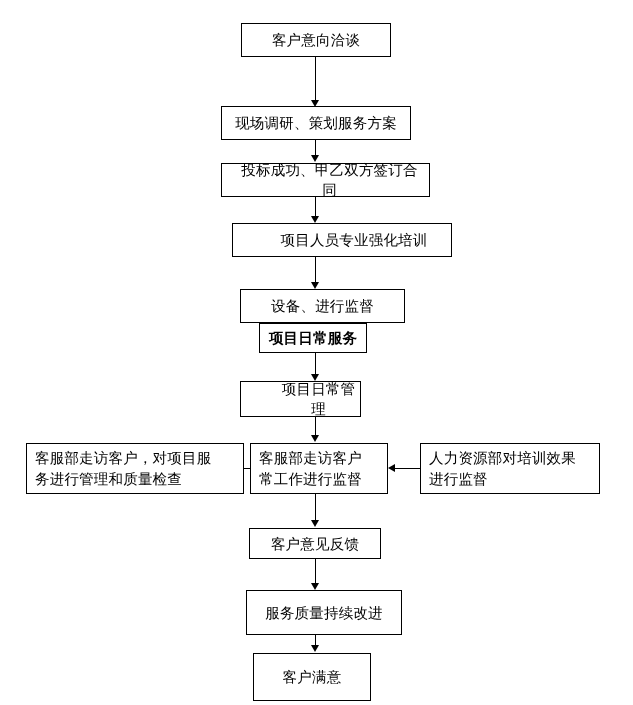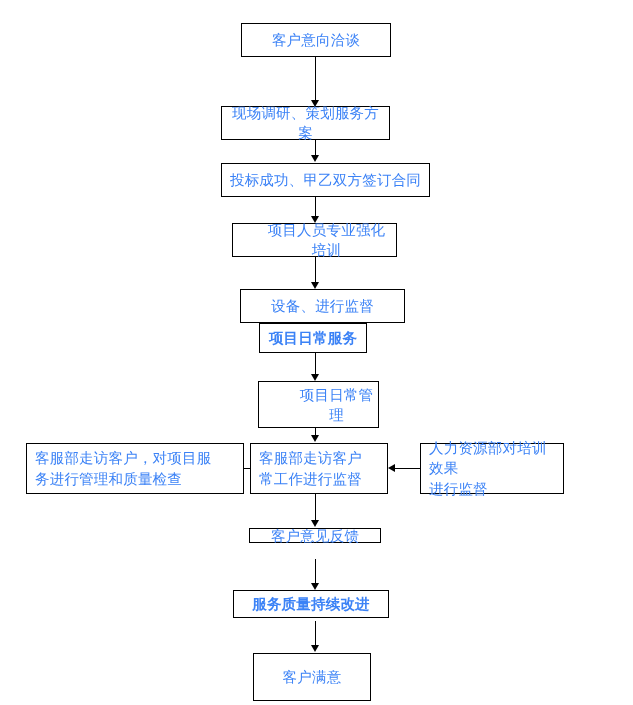--- a/index.html
+++ b/index.html
@@ -22,7 +22,7 @@
     box-sizing: border-box;
     border: 1.6px solid #000000;
     background: #ffffff;
-    color: #3b82f6;
+    color: #000000;
     display: flex;
     align-items: center;
     justify-content: center;

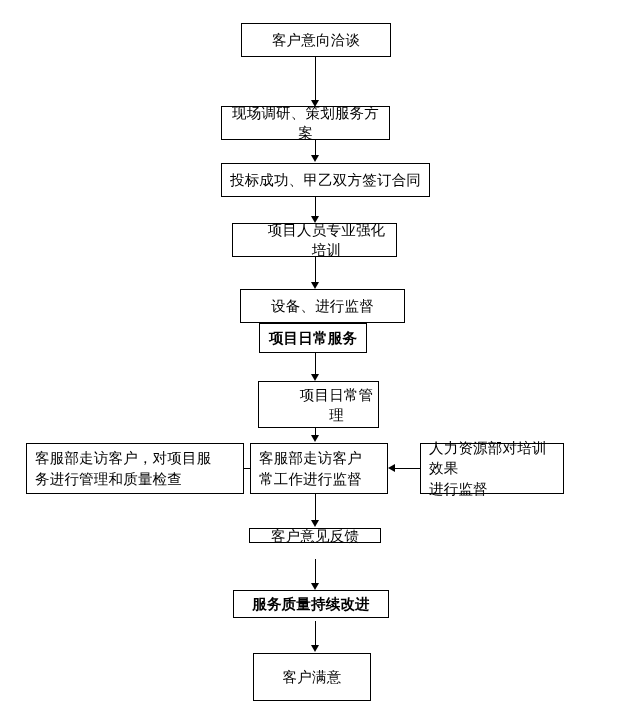--- a/index.html
+++ b/index.html
@@ -109,7 +109,7 @@
 
   <div class="node" style="left:241px; top:23px; width:150px; height:34px;">客户意向洽谈</div>
 
-  <div class="node" style="left:221px; top:106px; width:169px; height:34px;">现场调研、策划服务方案</div>
+  <div class="node" style="left:221px; top:106px; width:190px; height:34px;">现场调研、策划服务方案</div>
 
   <div class="node" style="left:221px; top:163px; width:209px; height:34px;">投标成功、甲乙双方签订合同</div>
 

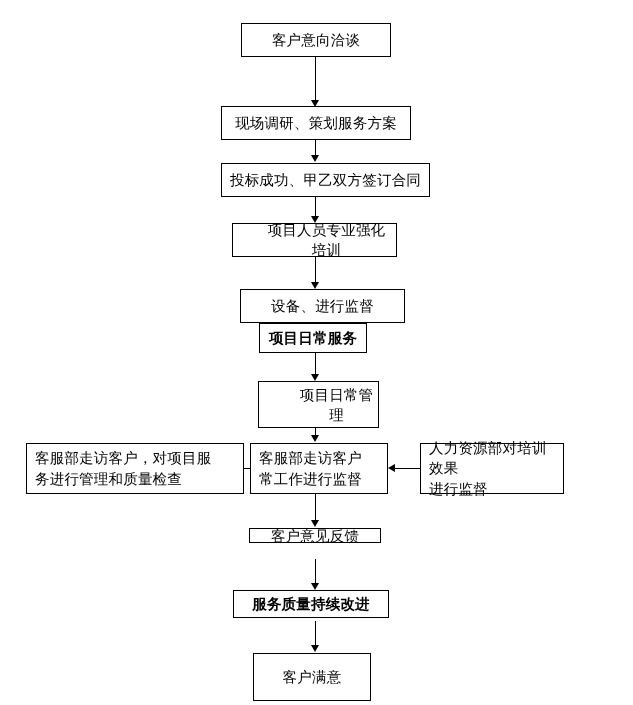--- a/index.html
+++ b/index.html
@@ -111,7 +111,7 @@
 
   <div class="node" style="left:221px; top:106px; width:190px; height:34px;">现场调研、策划服务方案</div>
 
-  <div class="node" style="left:221px; top:163px; width:209px; height:34px;">投标成功、甲乙双方签订合同</div>
+  <div class="node" style="left:221px; top:163px; width:209px; height:34px;padding-left:12px;">投标成功、甲乙双方签订合同</div>
 
   <div class="node" style="left:232px; top:223px; width:165px; height:34px;padding-left:28px;">项目人员专业强化培训</div>
 

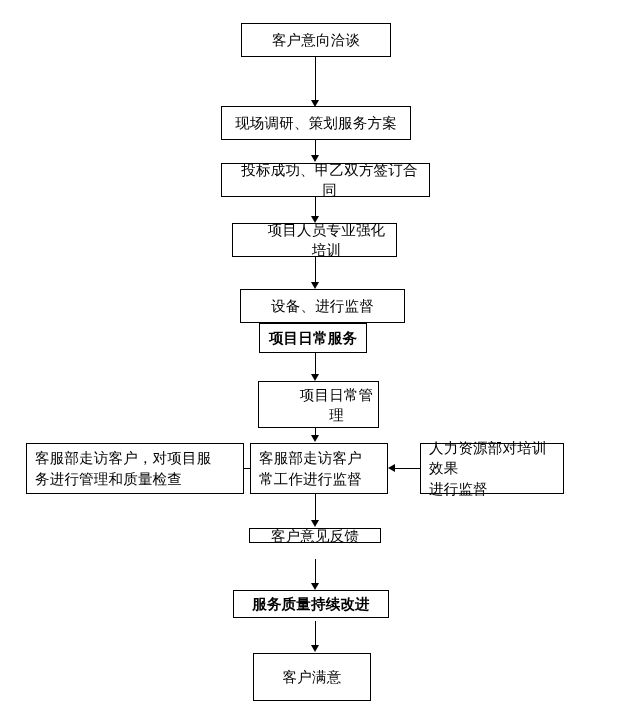--- a/index.html
+++ b/index.html
@@ -113,7 +113,7 @@
 
   <div class="node" style="left:221px; top:163px; width:209px; height:34px;padding-left:12px;">投标成功、甲乙双方签订合同</div>
 
-  <div class="node" style="left:232px; top:223px; width:165px; height:34px;padding-left:28px;">项目人员专业强化培训</div>
+  <div class="node" style="left:232px; top:223px; width:220px; height:34px;padding-left:28px;">项目人员专业强化培训</div>
 
   <div class="node" style="left:240px; top:289px; width:165px; height:34px;">设备、进行监督</div>
 

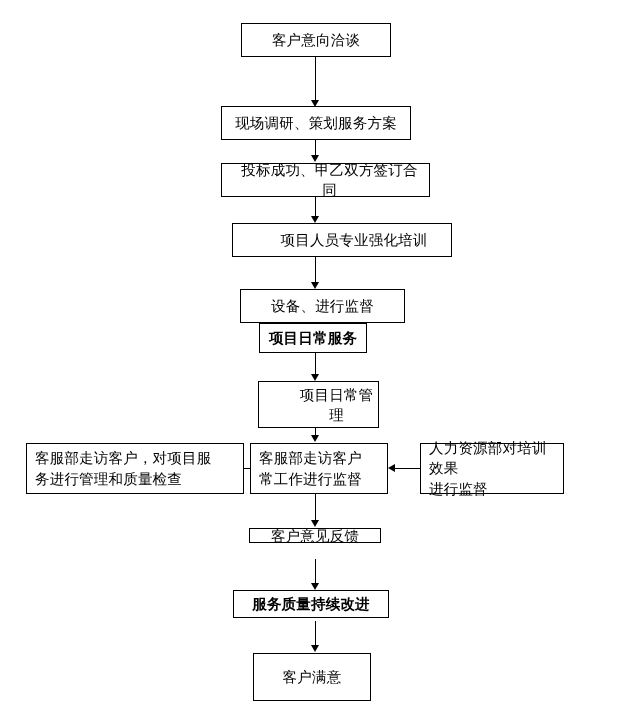--- a/index.html
+++ b/index.html
@@ -119,7 +119,7 @@
 
   <div class="node" style="left:259px; top:323px; width:108px; height:30px;font-weight:bold;">项目日常服务</div>
 
-  <div class="node" style="left:258px; top:381px; width:121px; height:47px;padding-left:40px;">项目日常管理</div>
+  <div class="node" style="left:240px; top:381px; width:121px; height:36px;padding-left:40px;">项目日常管理</div>
 
   <div class="node two-line" style="left:26px; top:443px; width:218px; height:51px;">客服部走访客户，对项目服
 务进行管理和质量检查</div>

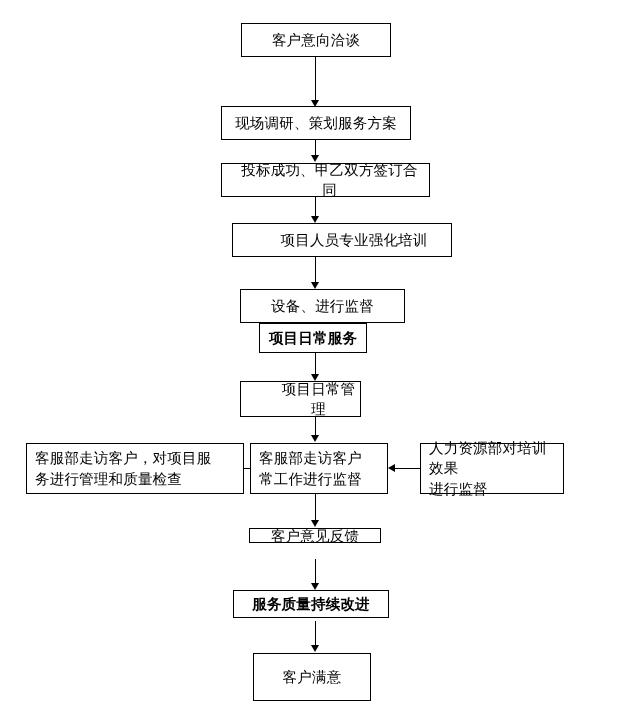--- a/index.html
+++ b/index.html
@@ -127,7 +127,7 @@
   <div class="node two-line" style="left:250px; top:443px; width:138px; height:51px;">客服部走访客户
 常工作进行监督</div>
 
-  <div class="node two-line" style="left:420px; top:443px; width:144px; height:51px;">人力资源部对培训效果
+  <div class="node two-line" style="left:420px; top:443px; width:180px; height:51px;">人力资源部对培训效果
 进行监督</div>
 
   <div class="node" style="left:249px; top:528px; width:132px; height:15px;">客户意见反馈</div>

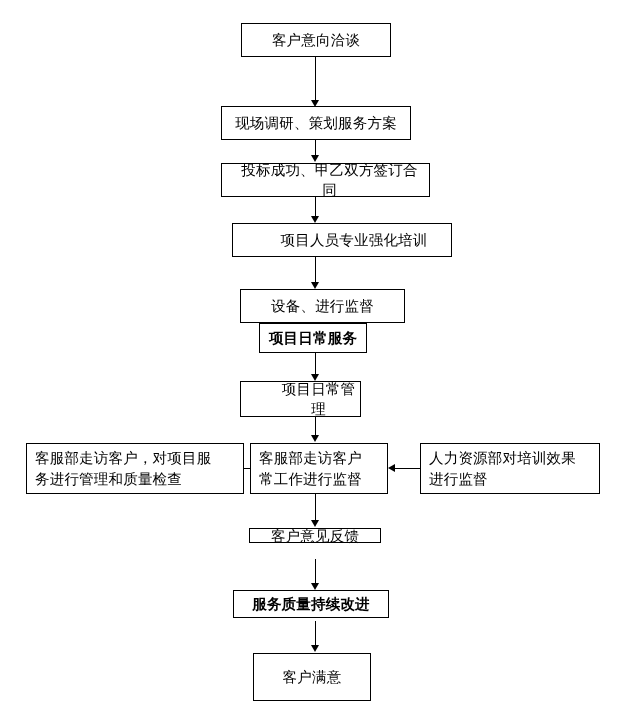--- a/index.html
+++ b/index.html
@@ -130,7 +130,7 @@
   <div class="node two-line" style="left:420px; top:443px; width:180px; height:51px;">人力资源部对培训效果
 进行监督</div>
 
-  <div class="node" style="left:249px; top:528px; width:132px; height:15px;">客户意见反馈</div>
+  <div class="node" style="left:249px; top:528px; width:132px; height:31px;">客户意见反馈</div>
 
   <div class="node" style="left:233px; top:590px; width:156px; height:28px;font-weight:bold;">服务质量持续改进</div>
 

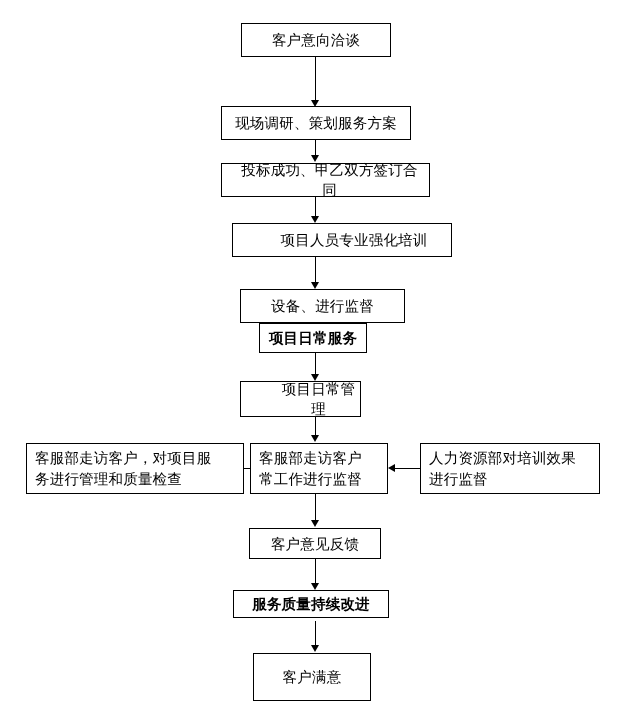--- a/index.html
+++ b/index.html
@@ -132,7 +132,7 @@
 
   <div class="node" style="left:249px; top:528px; width:132px; height:31px;">客户意见反馈</div>
 
-  <div class="node" style="left:233px; top:590px; width:156px; height:28px;font-weight:bold;">服务质量持续改进</div>
+  <div class="node" style="left:246px; top:590px; width:156px; height:45px;">服务质量持续改进</div>
 
   <div class="node" style="left:253px; top:653px; width:118px; height:48px;">客户满意</div>
 

